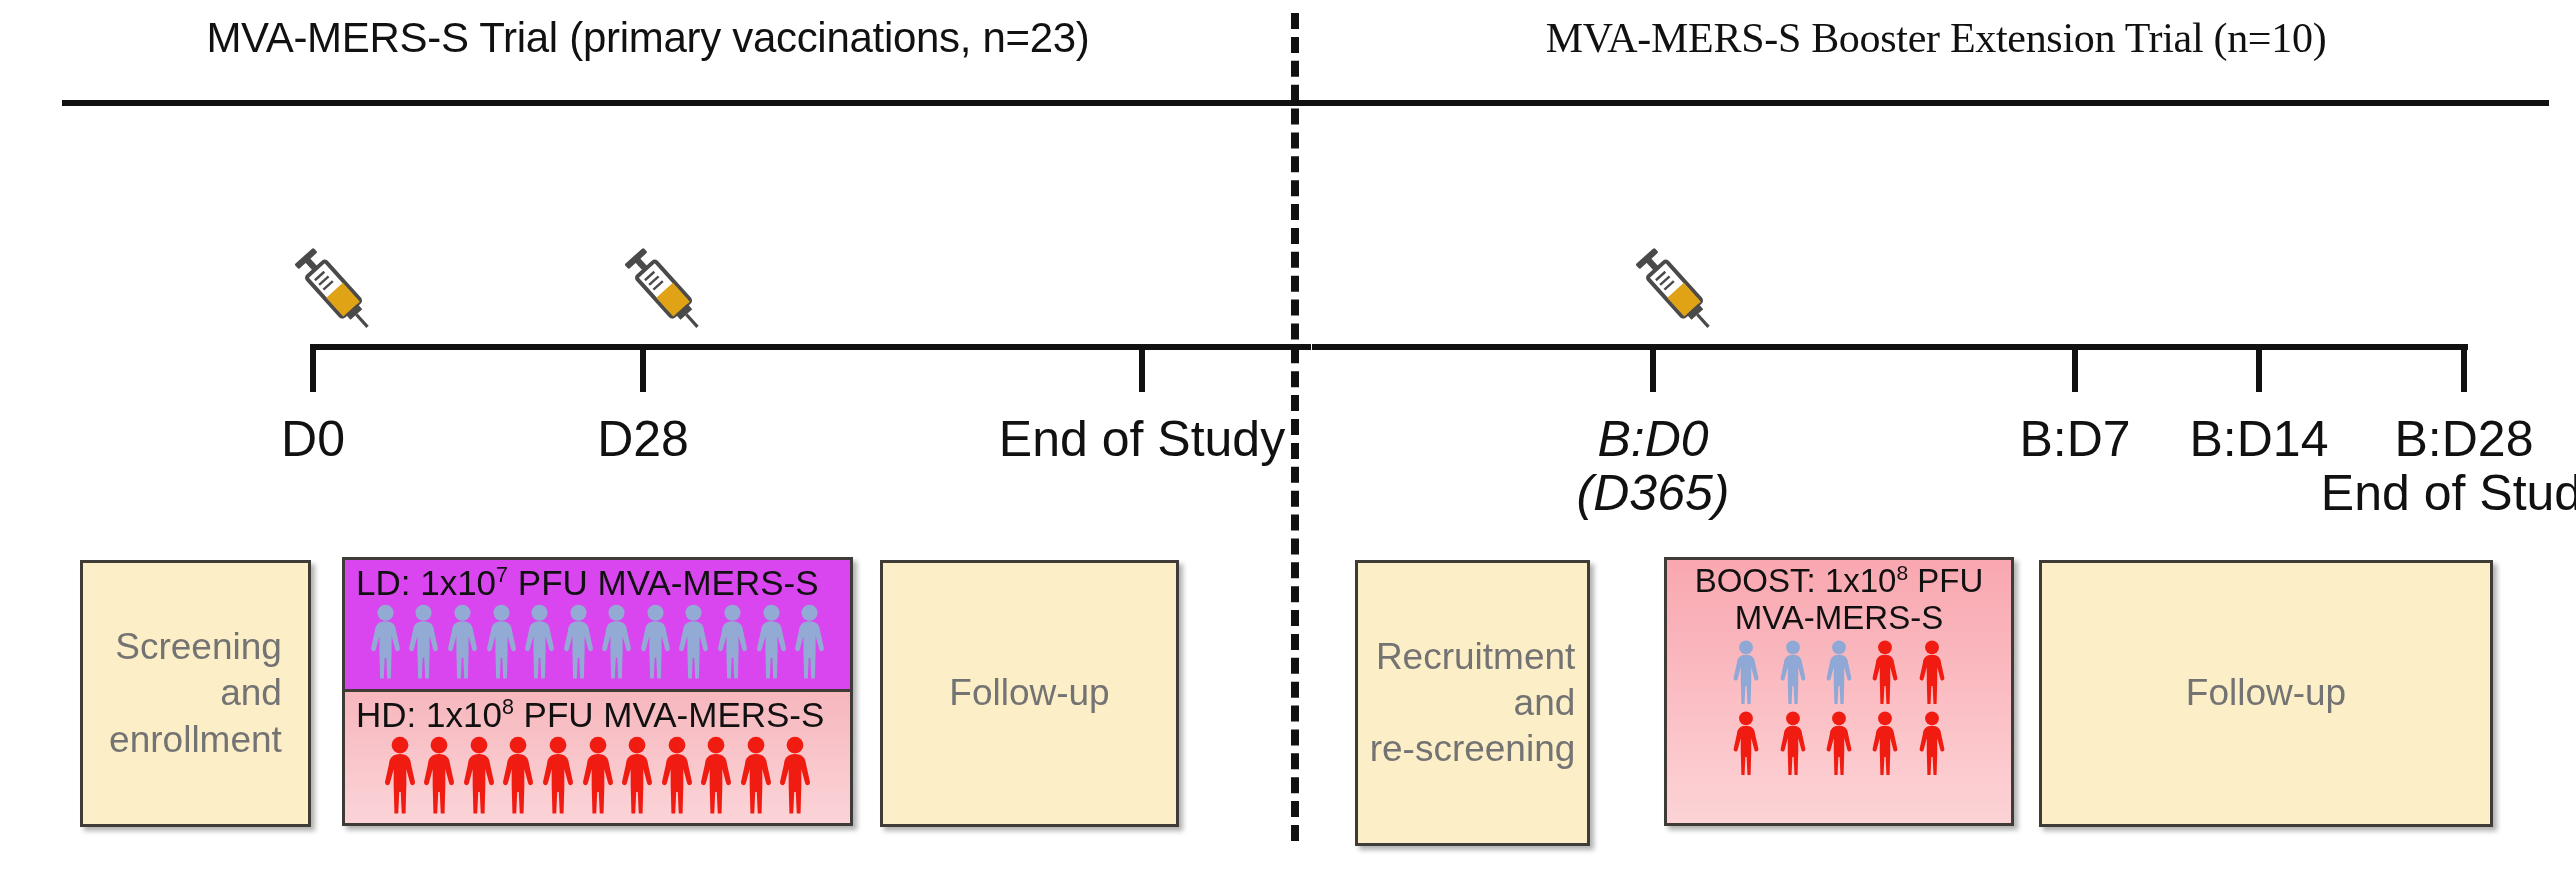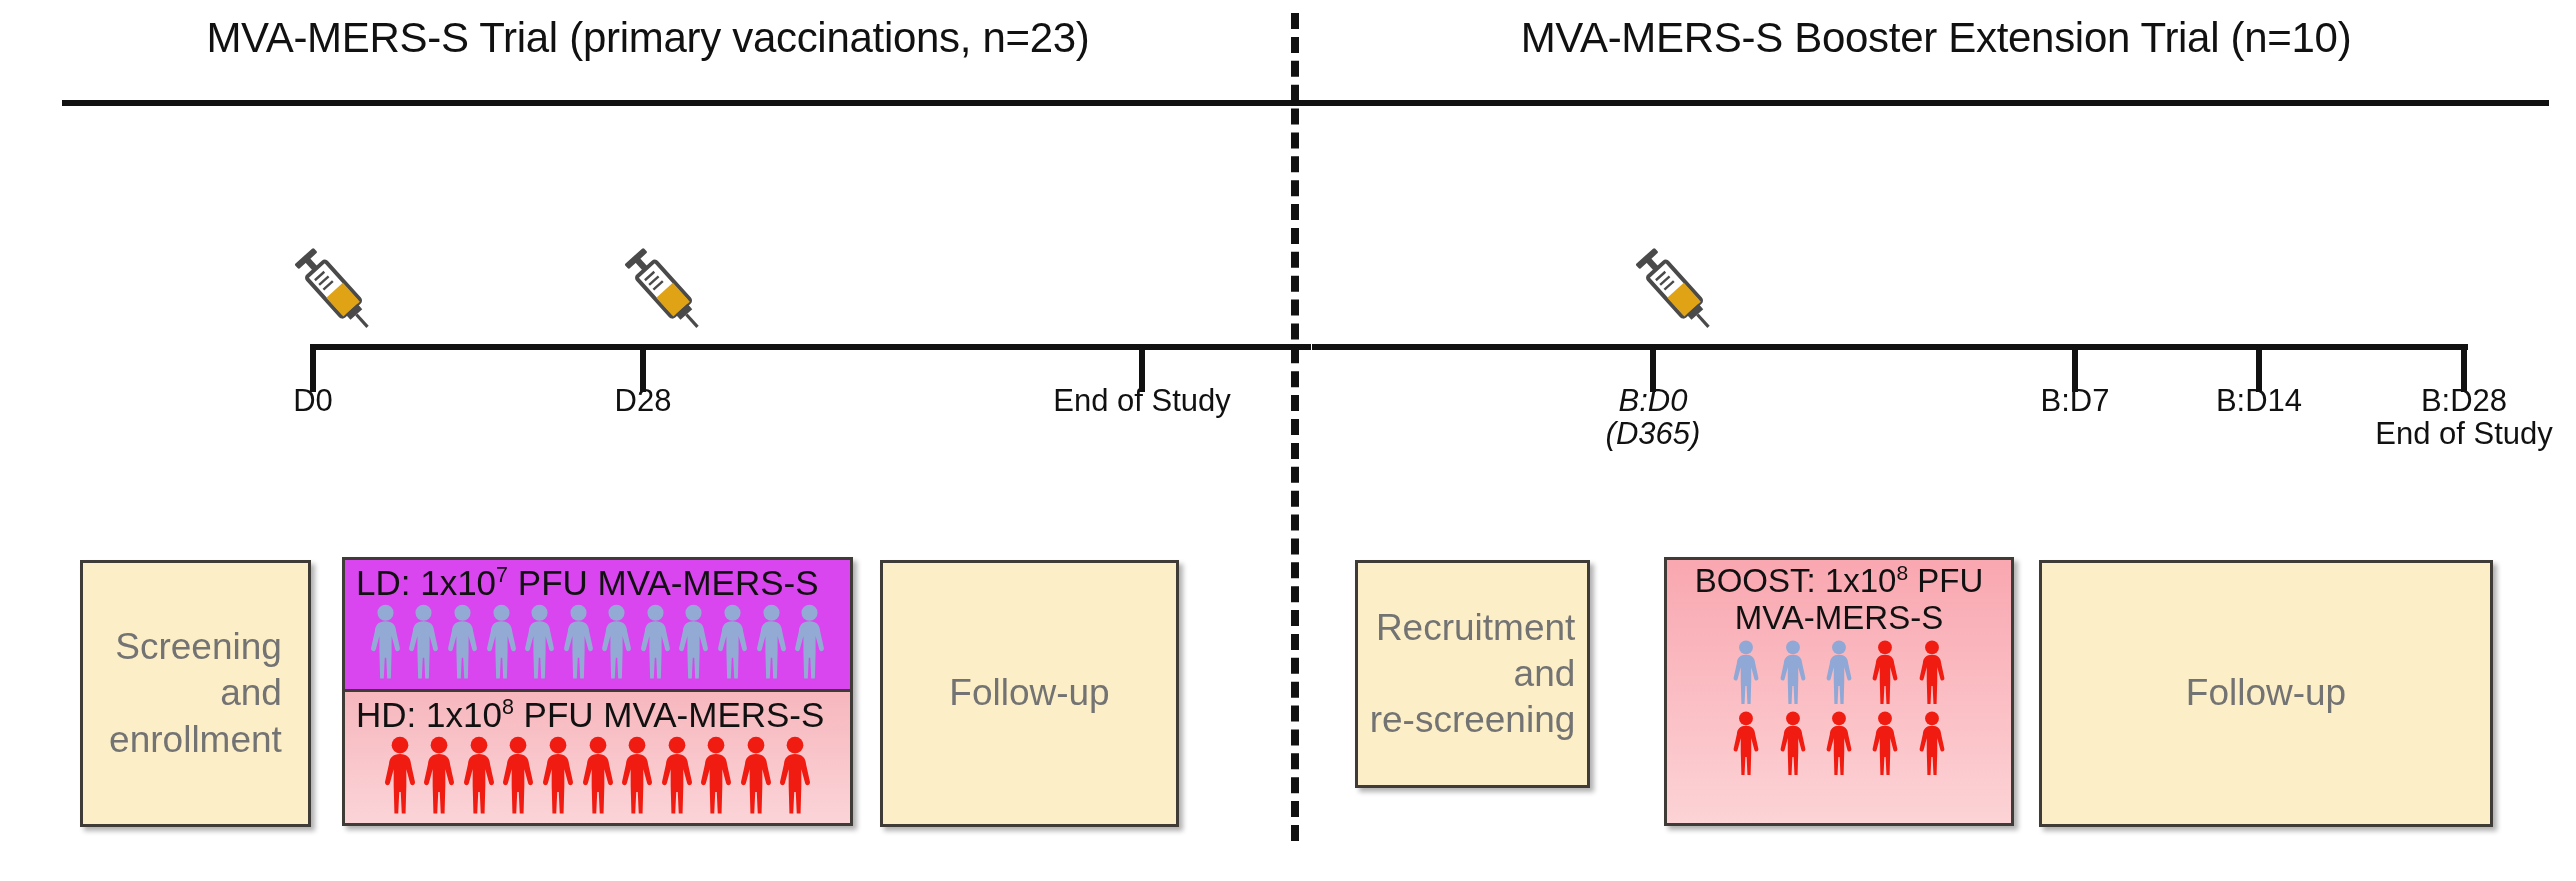--- a/index.html
+++ b/index.html
@@ -10,7 +10,7 @@
   .hdr{position:absolute;top:14.3px;font-size:42px;letter-spacing:-0.3px;
        white-space:nowrap;text-align:center;color:#111;}
   #hdr-left{left:0;width:1296px;}
-  #hdr-right{left:1296px;width:1280px;}
+  #hdr-right{left:1296px;width:1280px;font-family:Liberation Serif, serif;}
 
   .hdr-rule{position:absolute;left:62px;top:100px;width:2487px;height:5.6px;
             background:#111;}

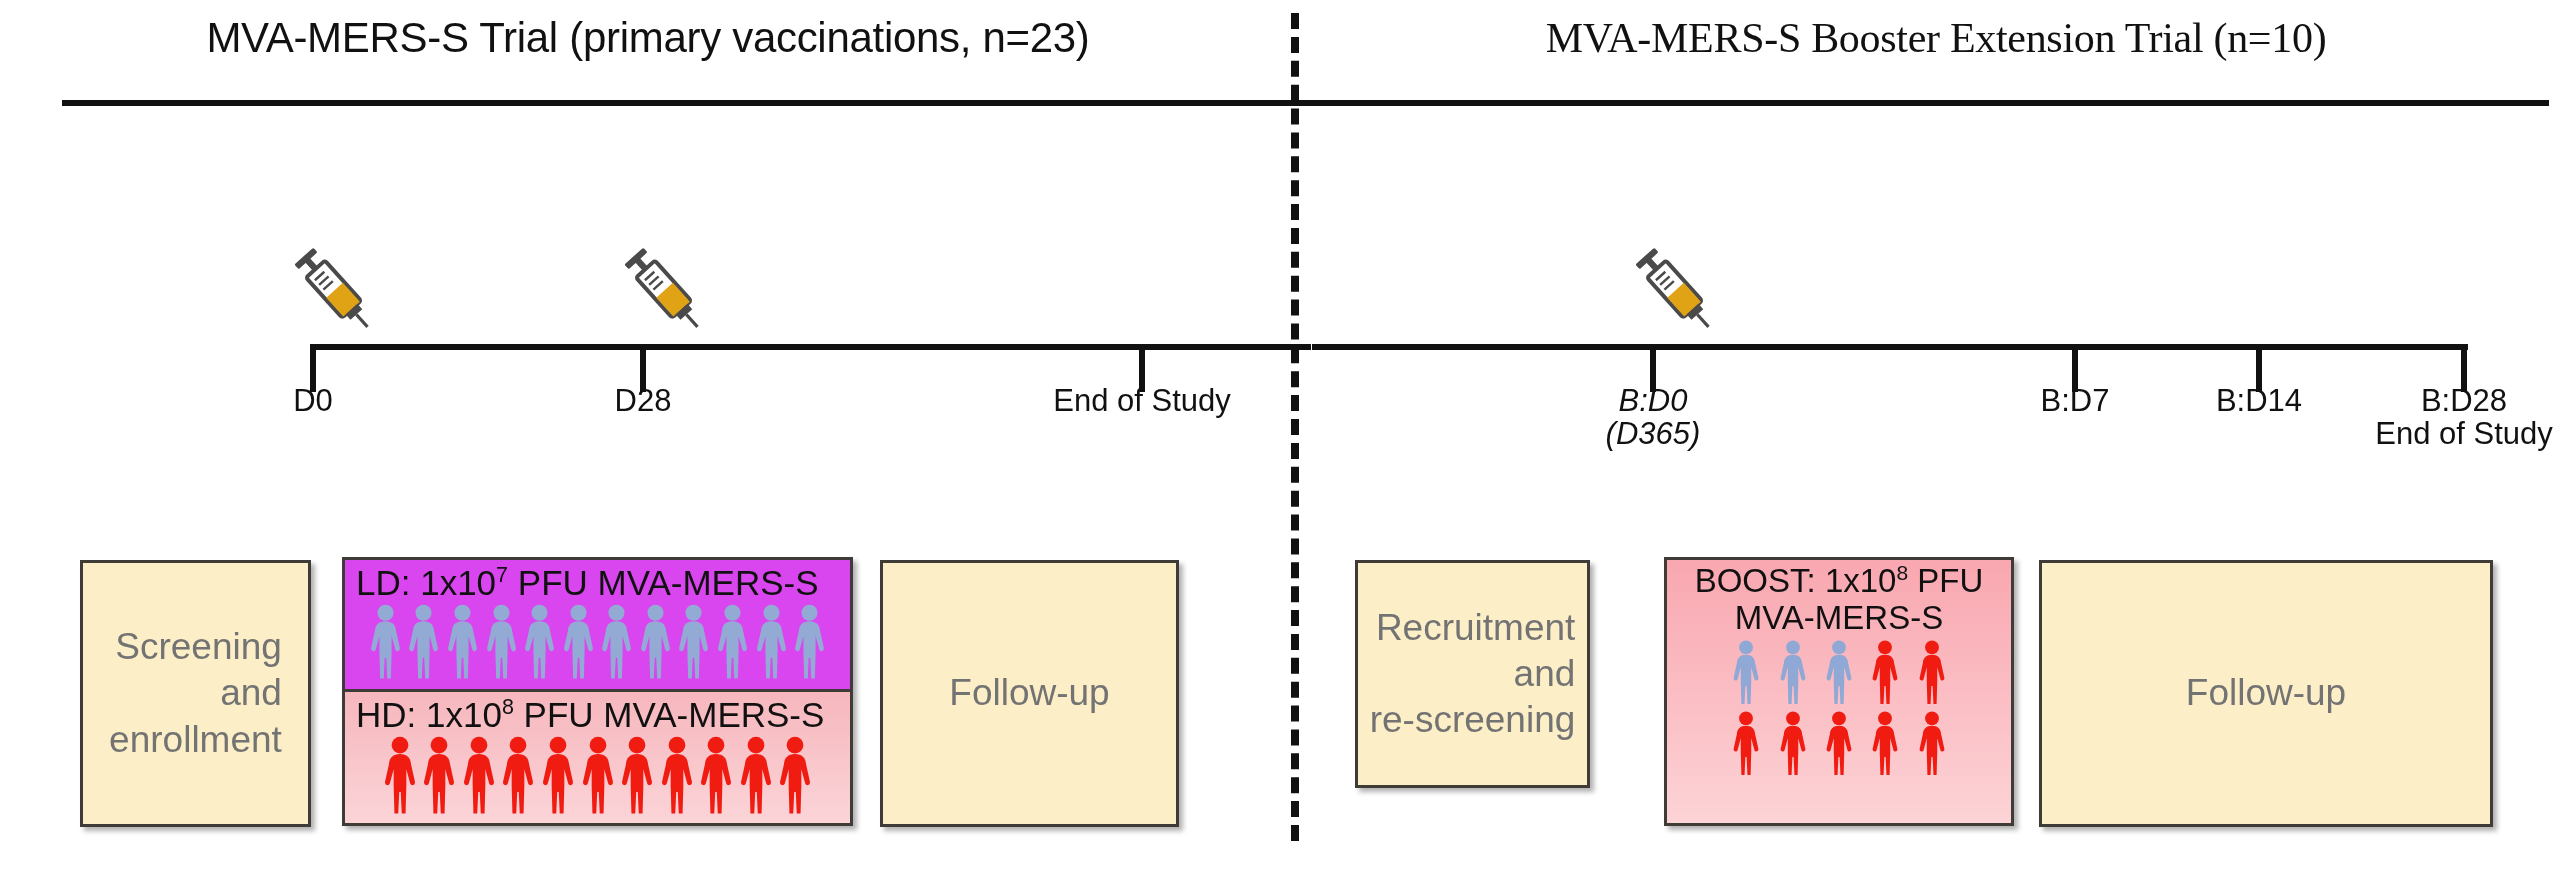--- a/index.html
+++ b/index.html
@@ -25,7 +25,7 @@
 
   .tick{position:absolute;width:6.4px;background:#111;top:344px;height:48px;}
 
-  .tl-label{position:absolute;top:384px;font-size:31px;white-space:nowrap;
+  .tl-label{position:absolute;top:412px;font-size:50px;white-space:nowrap;
             text-align:center;color:#111;line-height:1.08;}
 
   

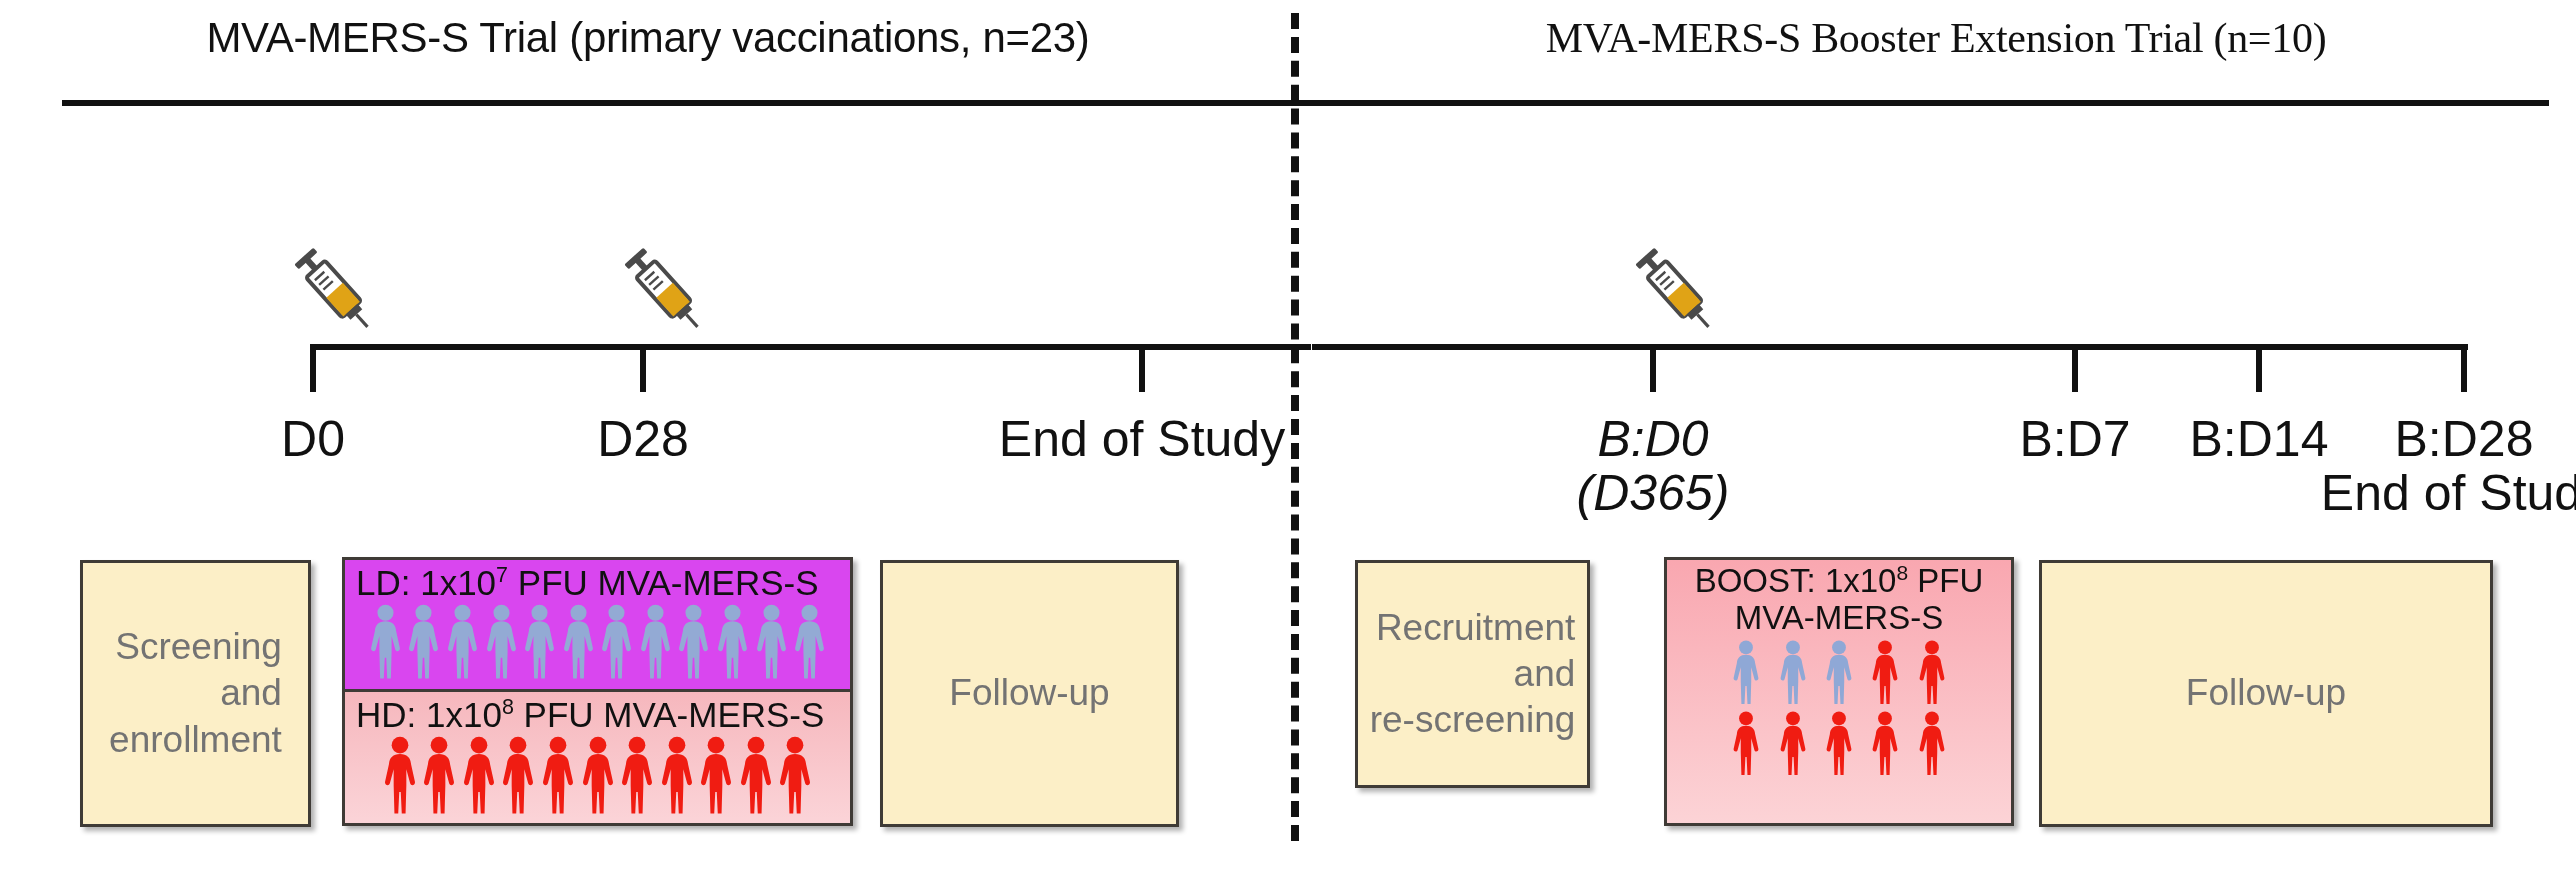--- a/index.html
+++ b/index.html
@@ -307,7 +307,7 @@
   <span>Follow-up</span>
 </div>
 
-<div class="box box-yellow" style="left:1355px;top:560px;width:235px;height:228px;">
+<div class="box box-yellow" style="left:1355px;top:560px;width:235px;height:286px;">
   <span>Recruitment<br>and<br>re-screening</span>
 </div>
 

